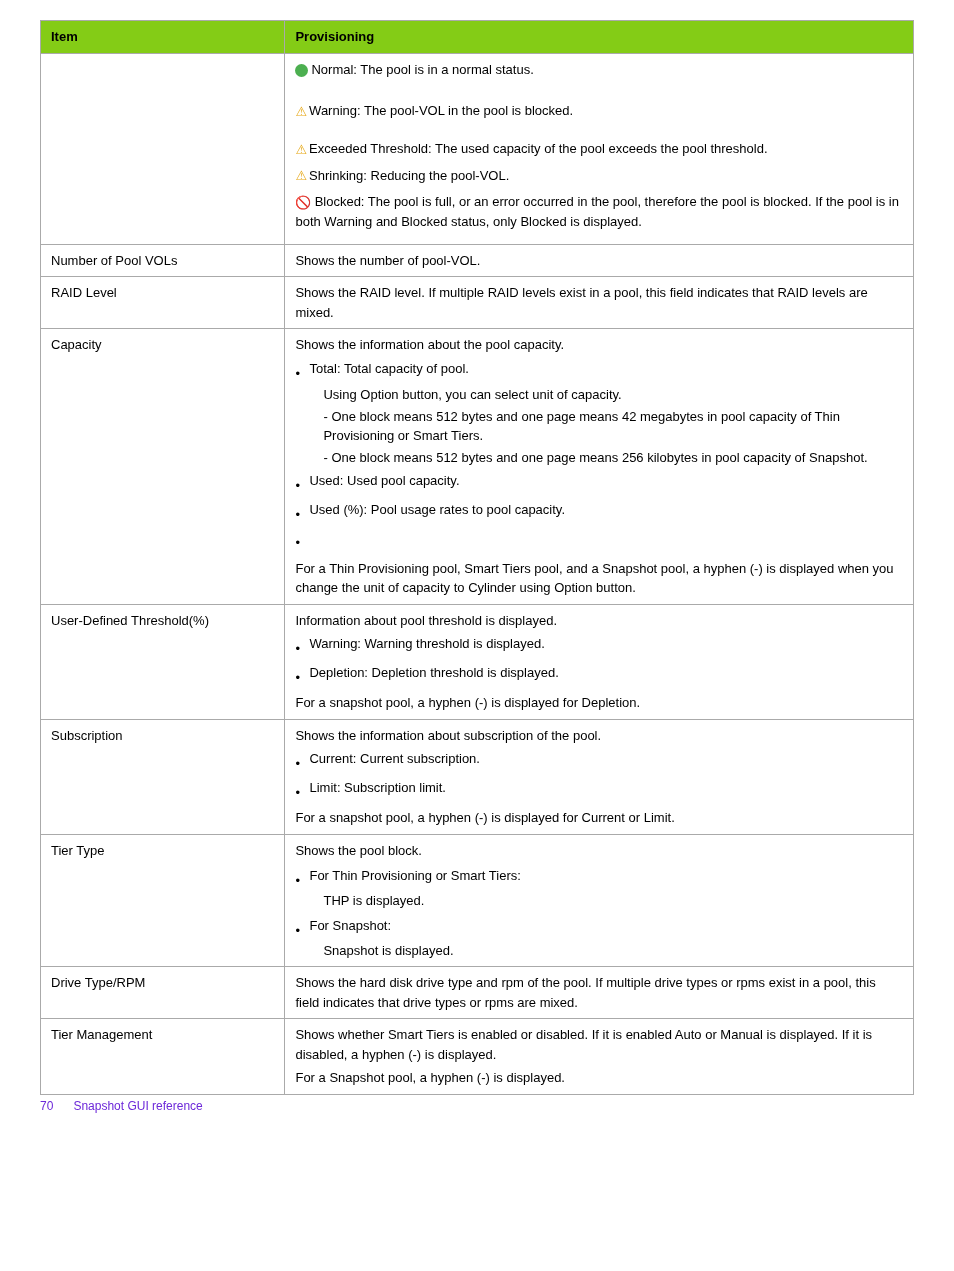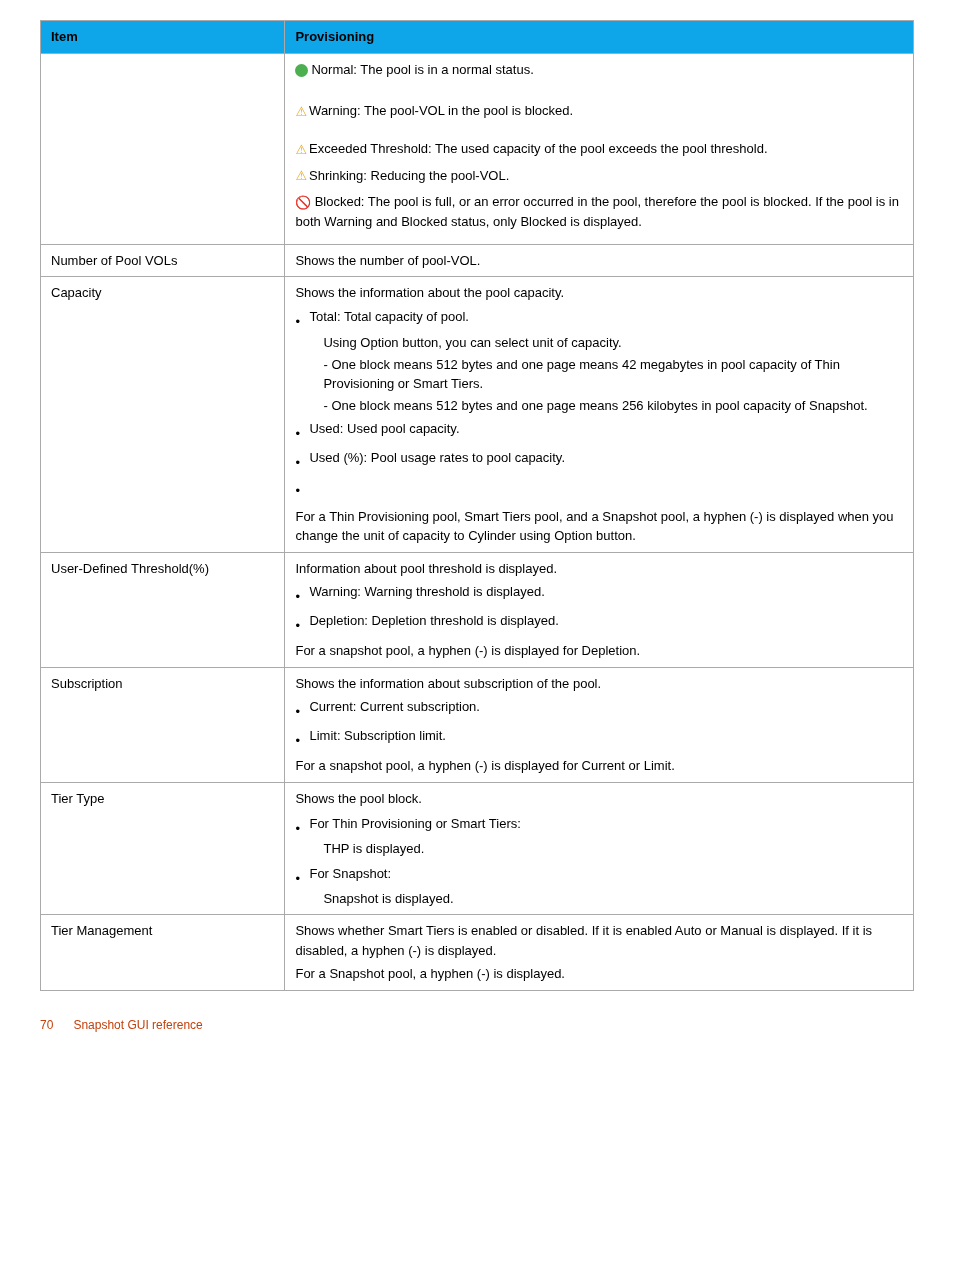--- a/index.html
+++ b/index.html
@@ -23,7 +23,7 @@
     }
     th {
       font-weight: bold;
-      background: #0ea5e9;
+      background: #84cc16;
       text-align: left;
     }
     .col-item { width: 28%; }

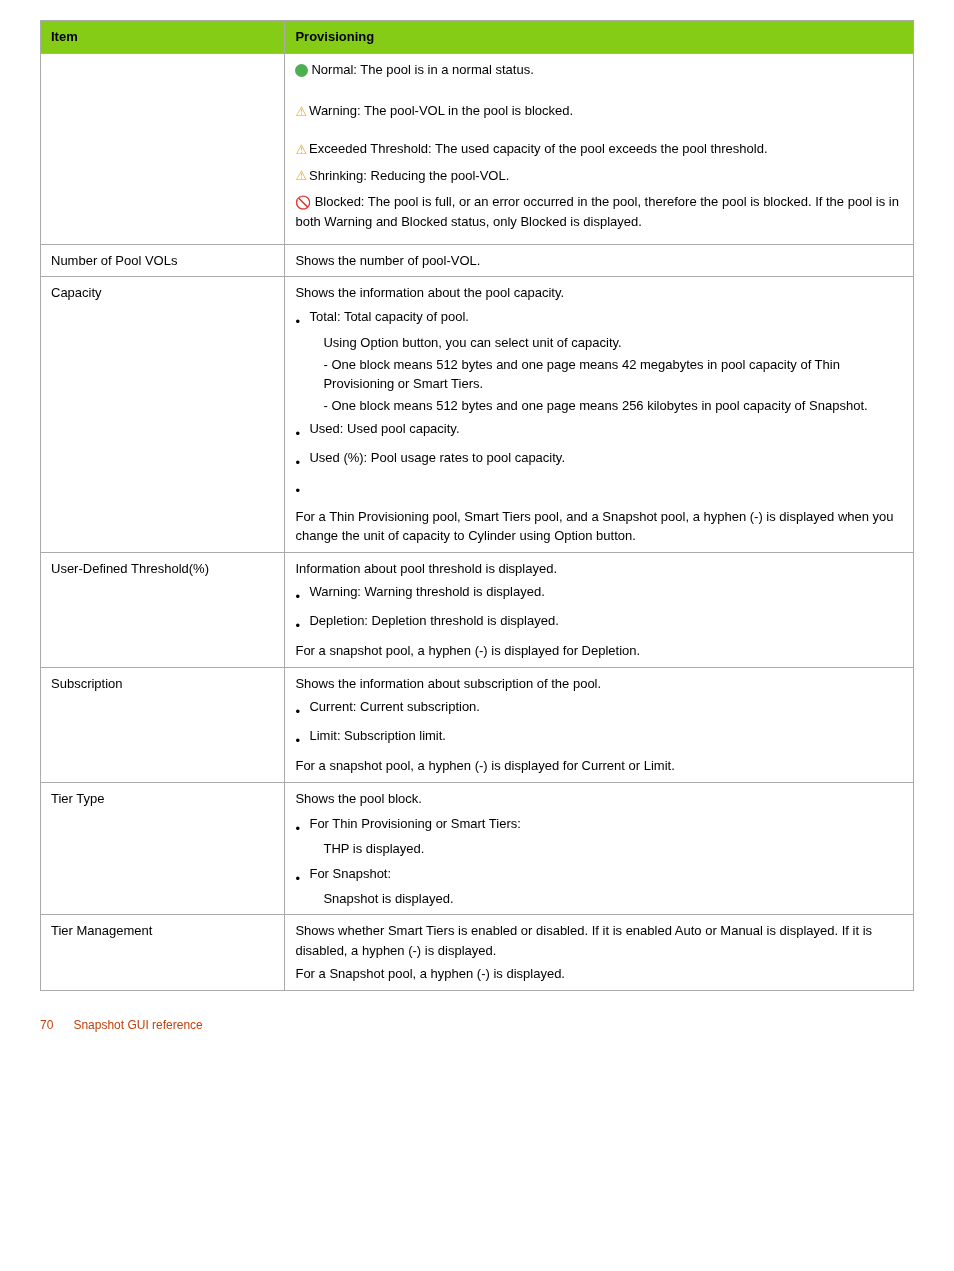--- a/index.html
+++ b/index.html
@@ -82,6 +82,12 @@
         <td class="col-item">Number of Pool VOLs</td>
         <td class="col-desc">
           <p>Shows the number of pool-VOL.</p>
+        </td>
+      </tr>
+      <tr>
+        <td class="col-item">RAID Level</td>
+        <td class="col-desc">
+          <p>Shows the RAID level. If multiple RAID levels exist in a pool, this field indicates that RAID levels are mixed.</p>
         </td>
       </tr>
       <tr>

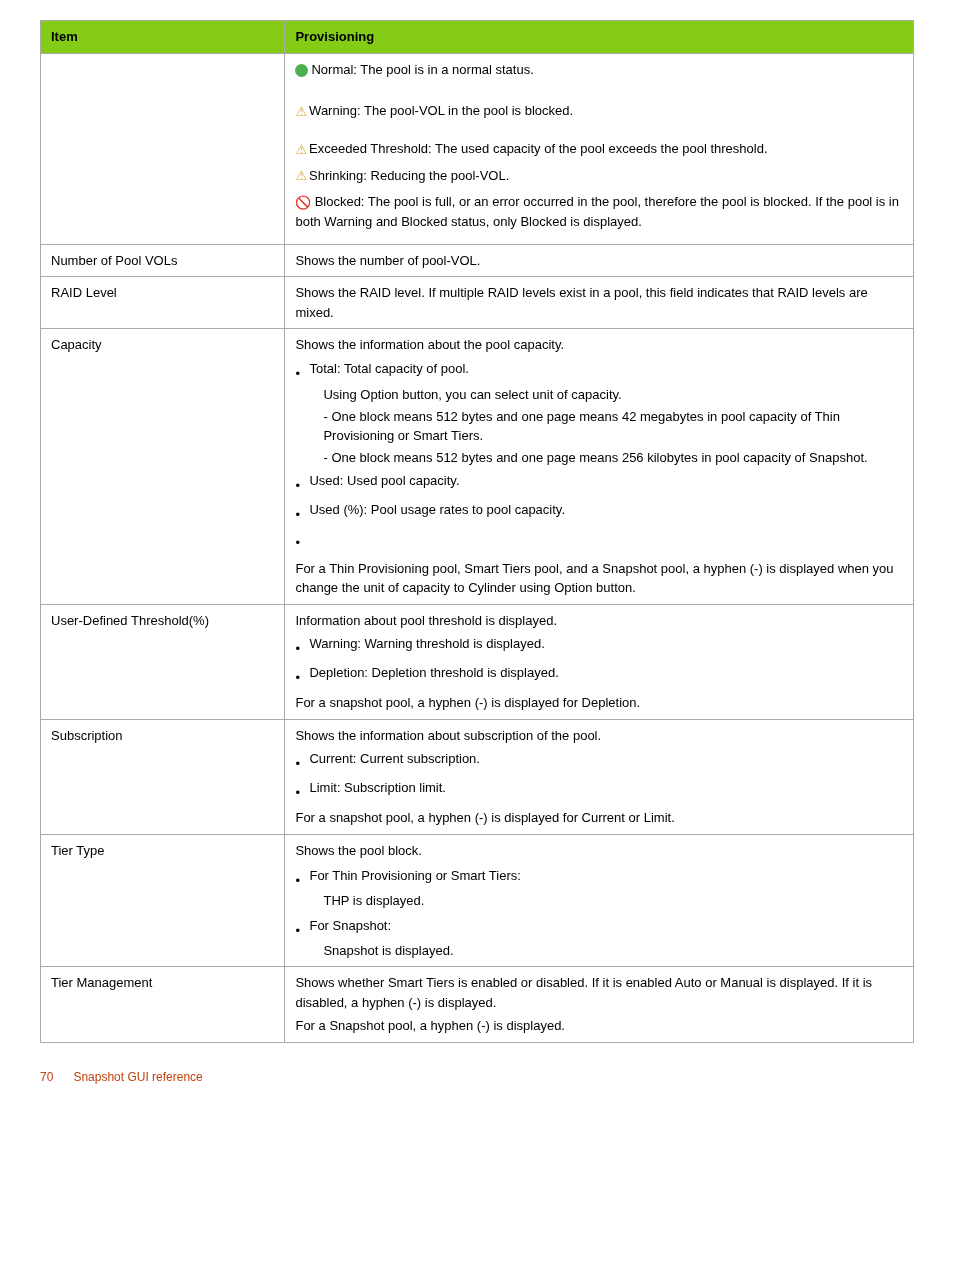--- a/index.html
+++ b/index.html
@@ -162,6 +162,12 @@
         </td>
       </tr>
       <tr>
+        <td class="col-item">Drive Type/RPM</td>
+        <td class="col-desc">
+          <p>Shows the hard disk drive type and rpm of the pool. If multiple drive types or rpms exist in a pool, this field indicates that drive types or rpms are mixed.</p>
+        </td>
+      </tr>
+      <tr>
         <td class="col-item">Tier Management</td>
         <td class="col-desc">
           <p>Shows whether Smart Tiers is enabled or disabled. If it is enabled Auto or Manual is displayed. If it is disabled, a hyphen (-) is displayed.</p>

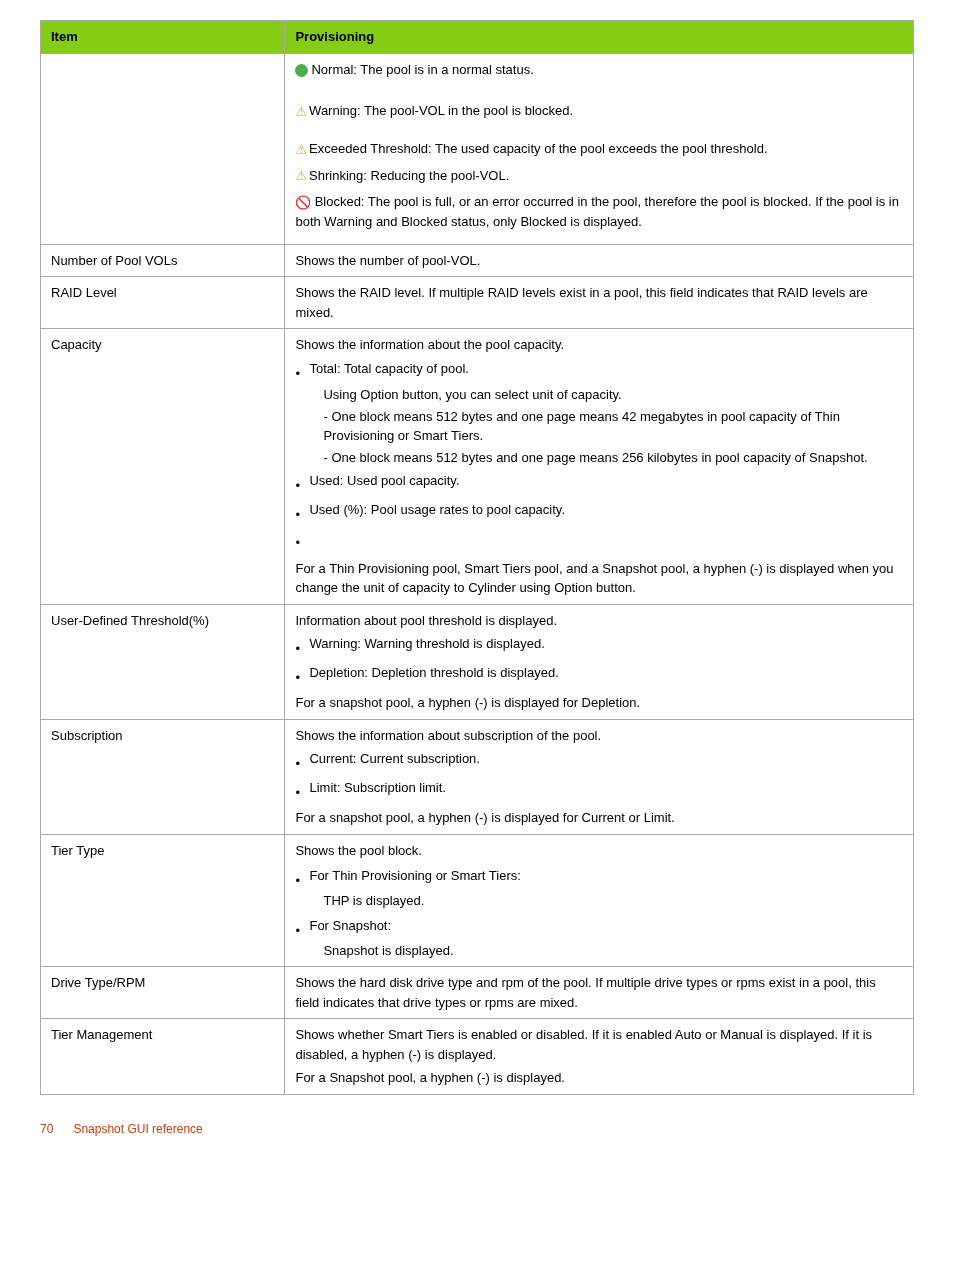--- a/index.html
+++ b/index.html
@@ -52,9 +52,9 @@
       color: #cc0000;
     }
     .footer-text {
-      margin-top: 27px;
+      margin-top: 4px;
       font-size: 12px;
-      color: #c2410c;
+      color: #6d28d9;
     }
   </style>
 </head>

